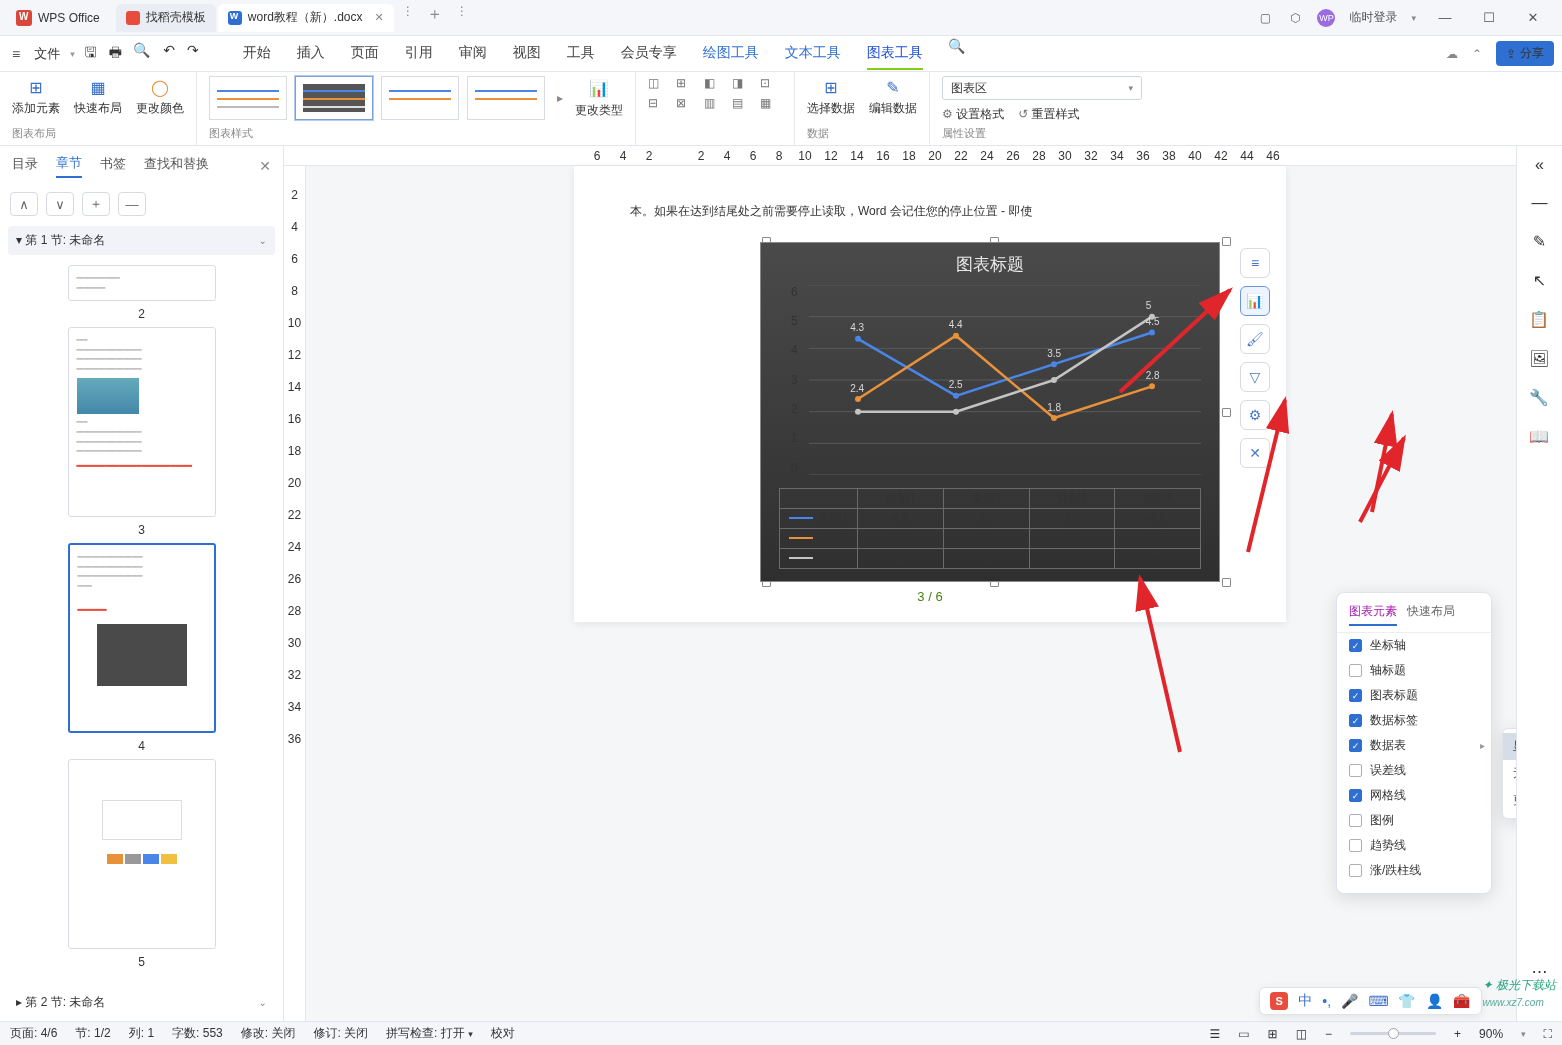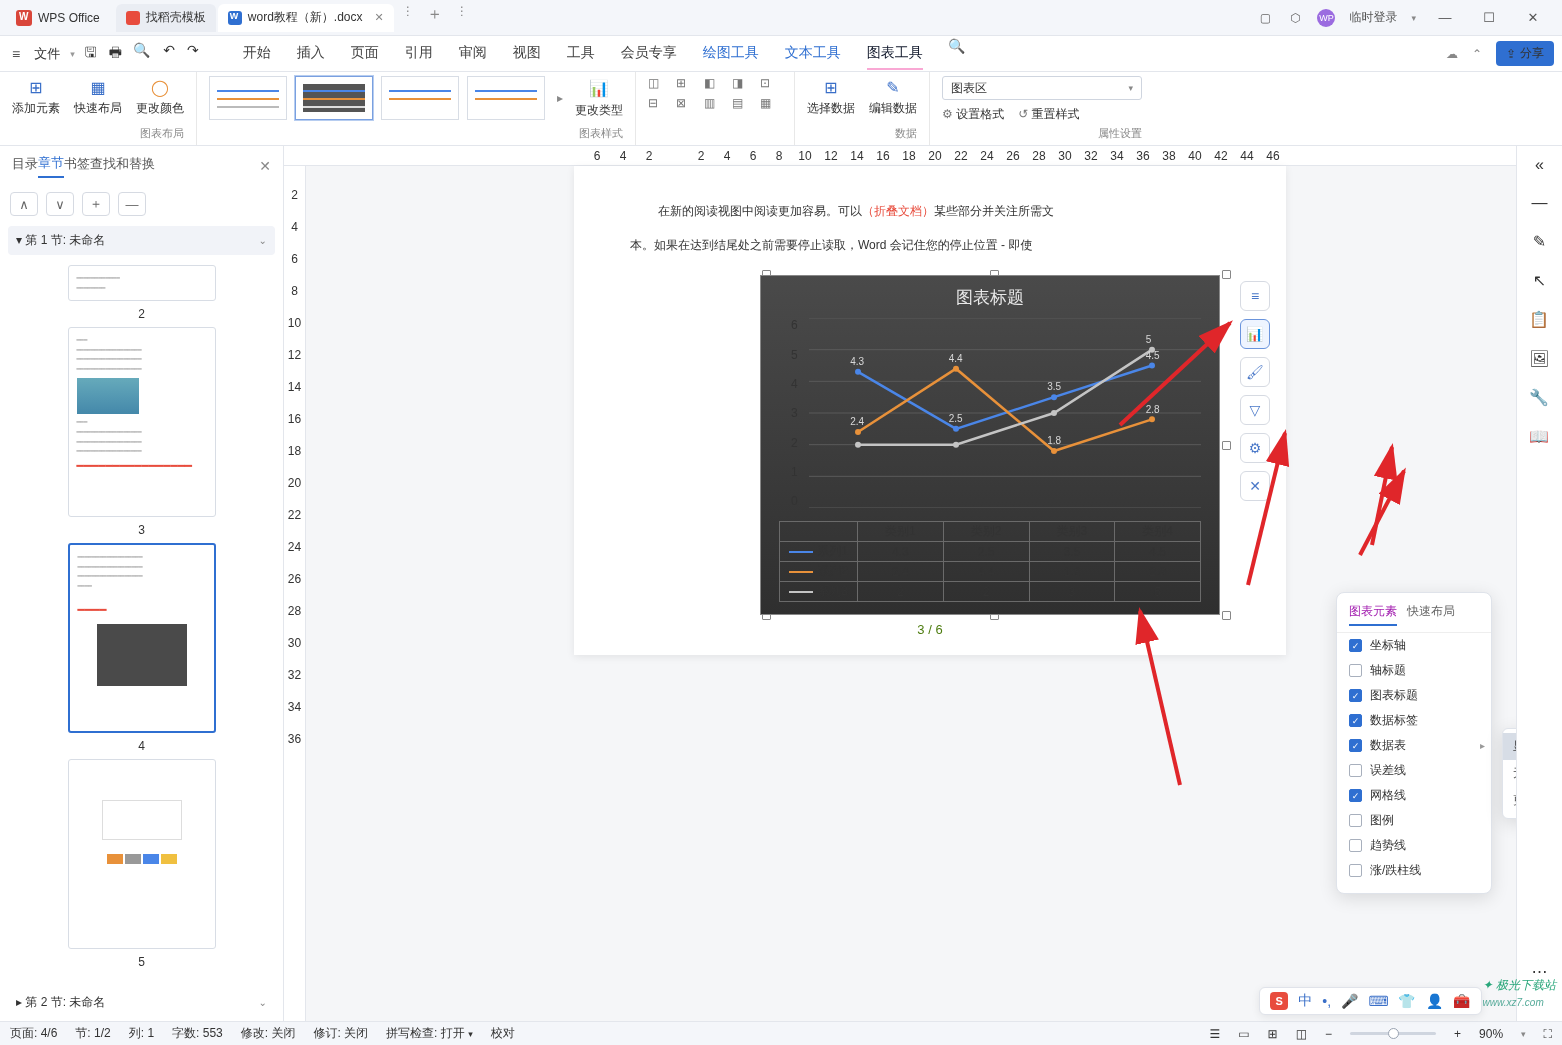--- a/index.html
+++ b/index.html
@@ -30,7 +30,7 @@
 .menu-tabs{display:flex;gap:26px;margin-left:40px}
 .mtab{font-size:14px;color:#444;padding:6px 0}
 .mtab.ctx{color:#2f6fd1}
-.mtab.active{color:#0f172a;border-bottom:2px solid #f9a8d4}
+.mtab.active{color:#1d4ed8;border-bottom:2px solid #84cc16}
 .mbar-right{margin-left:auto;display:flex;align-items:center;gap:14px}
 .search-ic{color:#888;font-size:14px}
 .share-btn{background:#2f6fd1;color:#fff;padding:4px 10px;border-radius:4px;font-size:12px;display:flex;align-items:center;gap:4px}

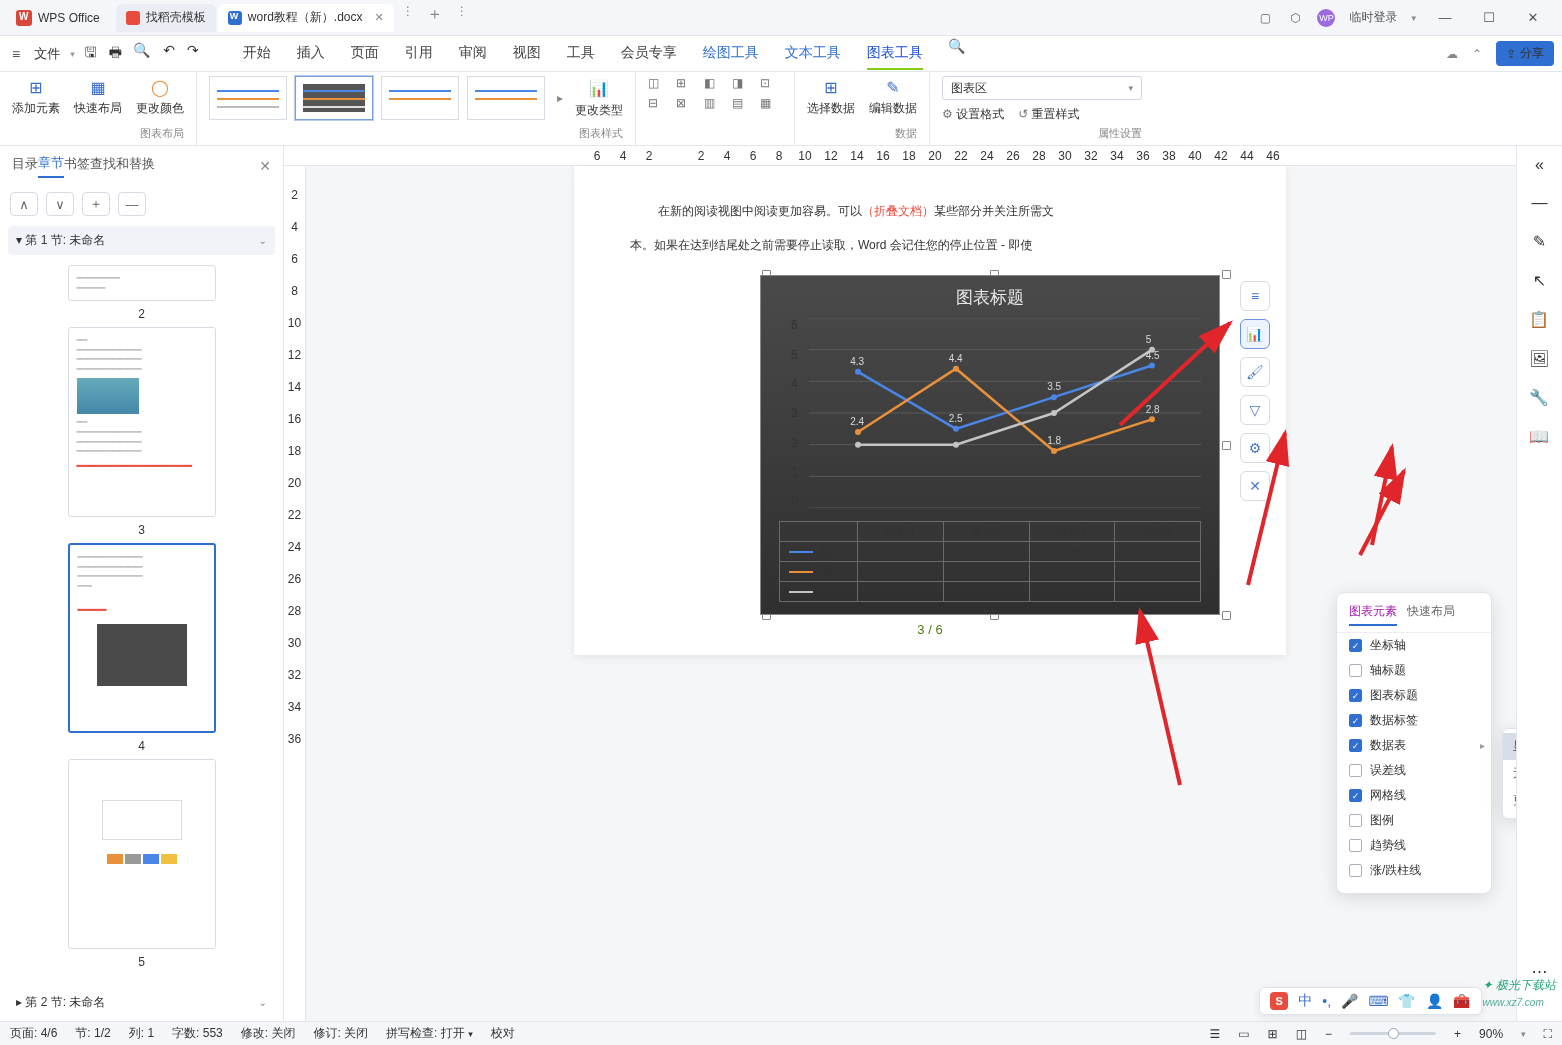--- a/index.html
+++ b/index.html
@@ -40,7 +40,7 @@
 .rgroup .items{display:flex;gap:14px;align-items:center}
 .rbtn{display:flex;flex-direction:column;align-items:center;gap:2px;color:#555;font-size:12px}
 .rbtn .ric{width:22px;height:22px;display:flex;align-items:center;justify-content:center;font-size:16px;color:#3a6fc8}
-.rlabel{font-size:11px;color:#888;text-align:right;padding-top:2px}
+.rlabel{font-size:11px;color:#888;text-align:left;padding-top:2px}
 .style-thumbs{display:flex;gap:8px;align-items:center}
 .thumb{width:78px;height:44px;border:1px solid #d8dde5;background:#fff;display:flex;align-items:center;justify-content:center}
 .thumb.sel{border:1px solid #7aa0e0;box-shadow:0 0 0 1px #b7cdf0}

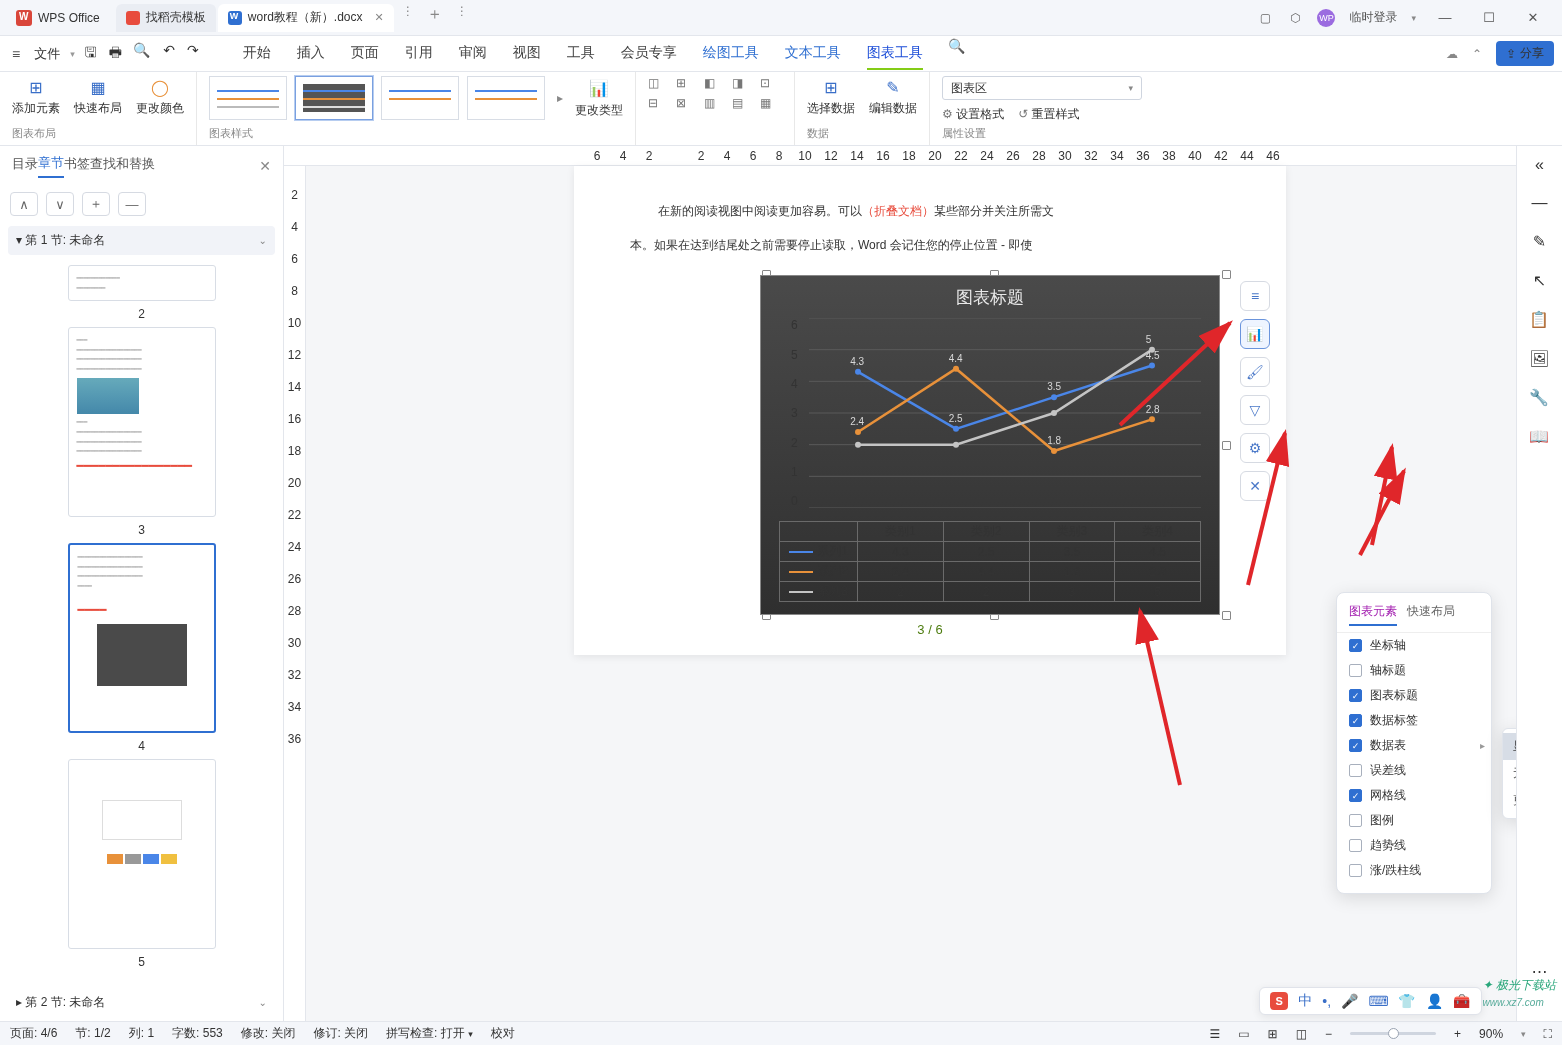--- a/index.html
+++ b/index.html
@@ -52,7 +52,7 @@
 
 .workspace{display:flex;height:calc(100% - 36px - 36px - 74px - 24px)}
 .leftpanel{width:284px;border-right:1px solid #e3e6ec;display:flex;flex-direction:column;background:#fff}
-.ltabs{display:flex;padding:8px 12px;align-items:center}
+.ltabs{display:flex;gap:18px;padding:8px 12px;align-items:center}
 .ltab{font-size:13px;color:#555;padding-bottom:4px}
 .ltab.active{color:#2f6fd1;border-bottom:2px solid #2f6fd1}
 .ltabs .close{margin-left:auto;color:#888;font-size:14px}

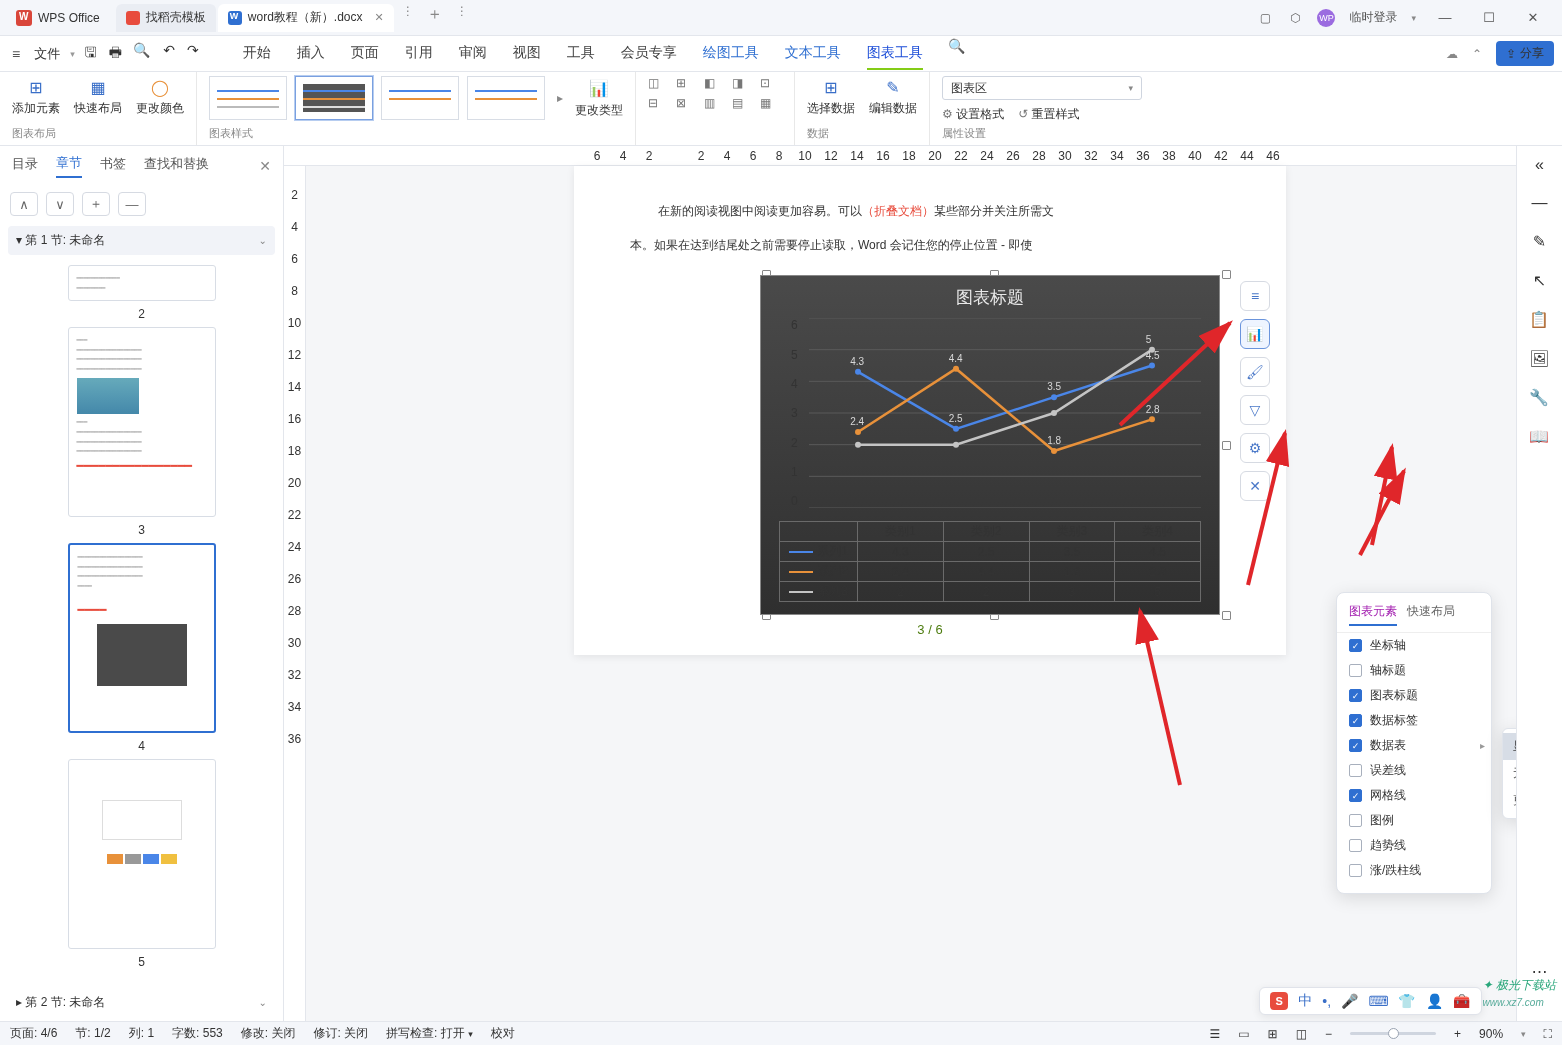--- a/index.html
+++ b/index.html
@@ -384,7 +384,6 @@
         <span>36</span>
       </div>
     <div class="page">
-      <p class="para" style="text-indent:2em"><span>在新的阅读视图中阅读更加容易。可以</span><span class="fold">（折叠文档）</span><span>某些部分并关注所需文</span></p>
       <p class="para"><span>本。如果在达到结尾处之前需要停止读取，Word 会记住您的停止位置 - 即使</span></p>
 
       <div class="chart-wrap">

